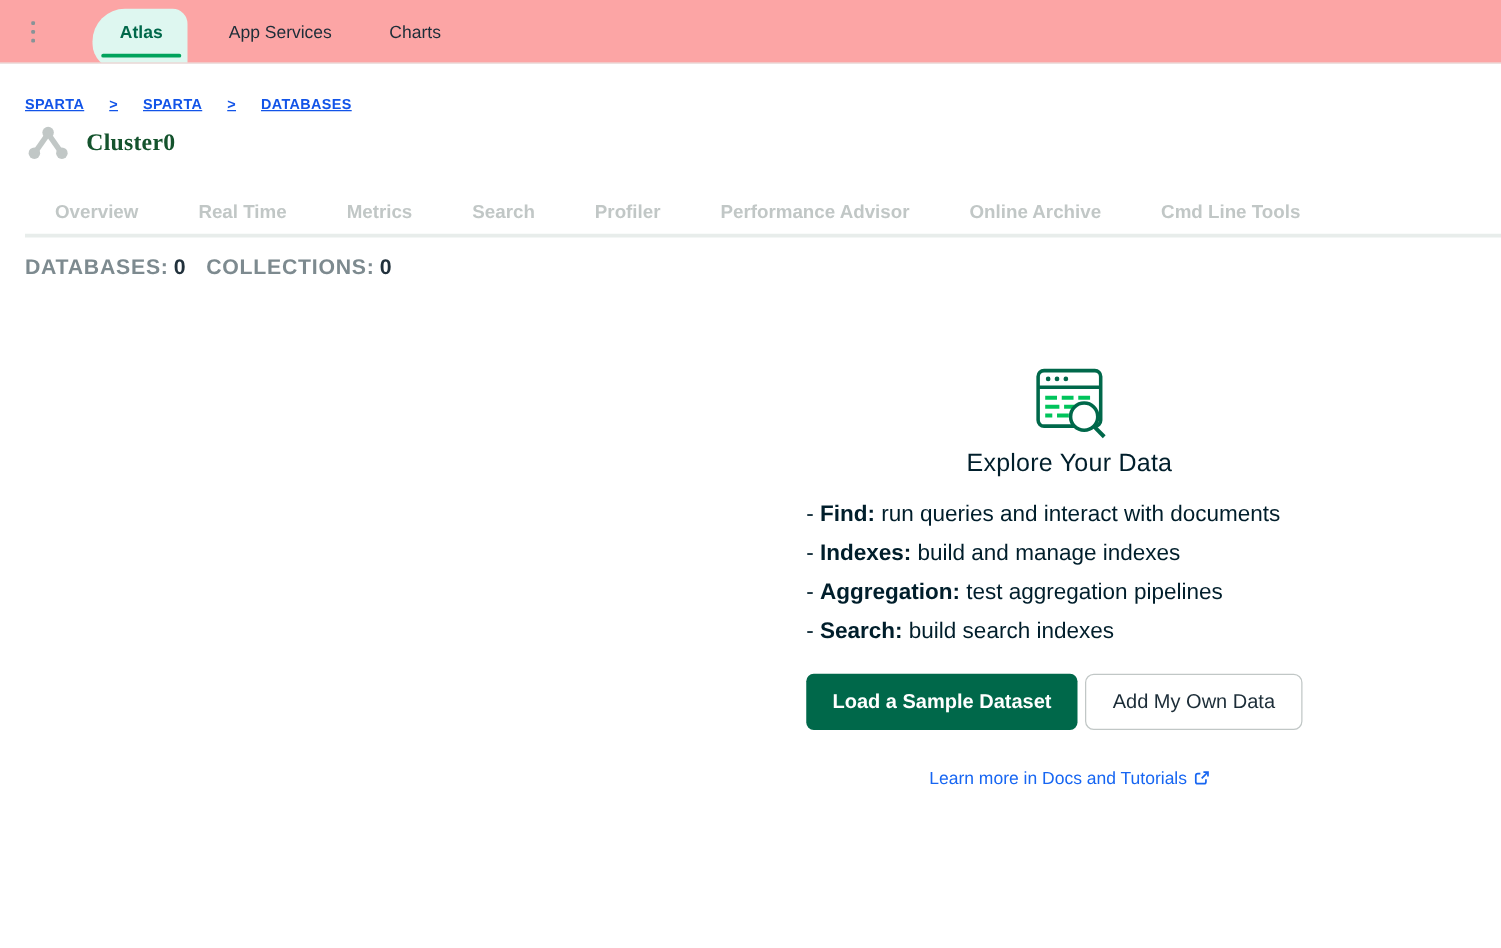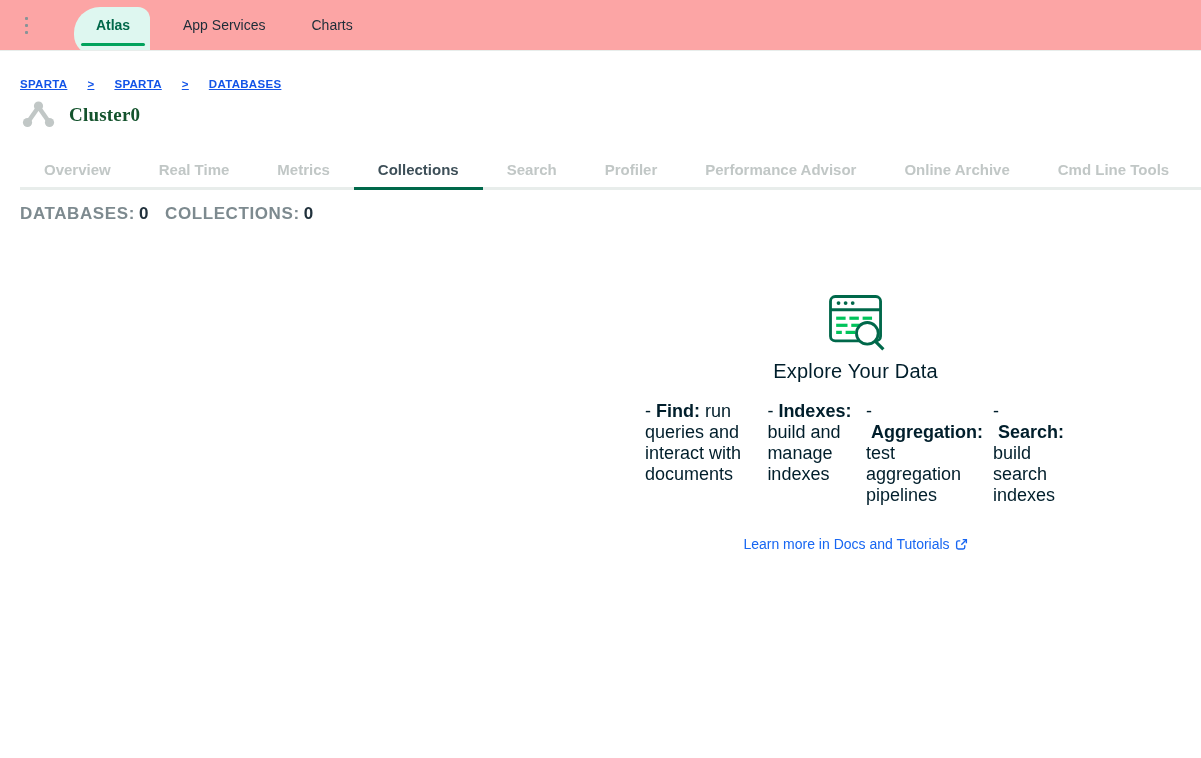--- a/index.html
+++ b/index.html
@@ -94,7 +94,6 @@
   <div class="tab">Overview</div>
   <div class="tab">Real Time</div>
   <div class="tab">Metrics</div>
-  <div class="tab active">Collections</div>
   <div class="tab">Search</div>
   <div class="tab">Profiler</div>
   <div class="tab">Performance Advisor</div>

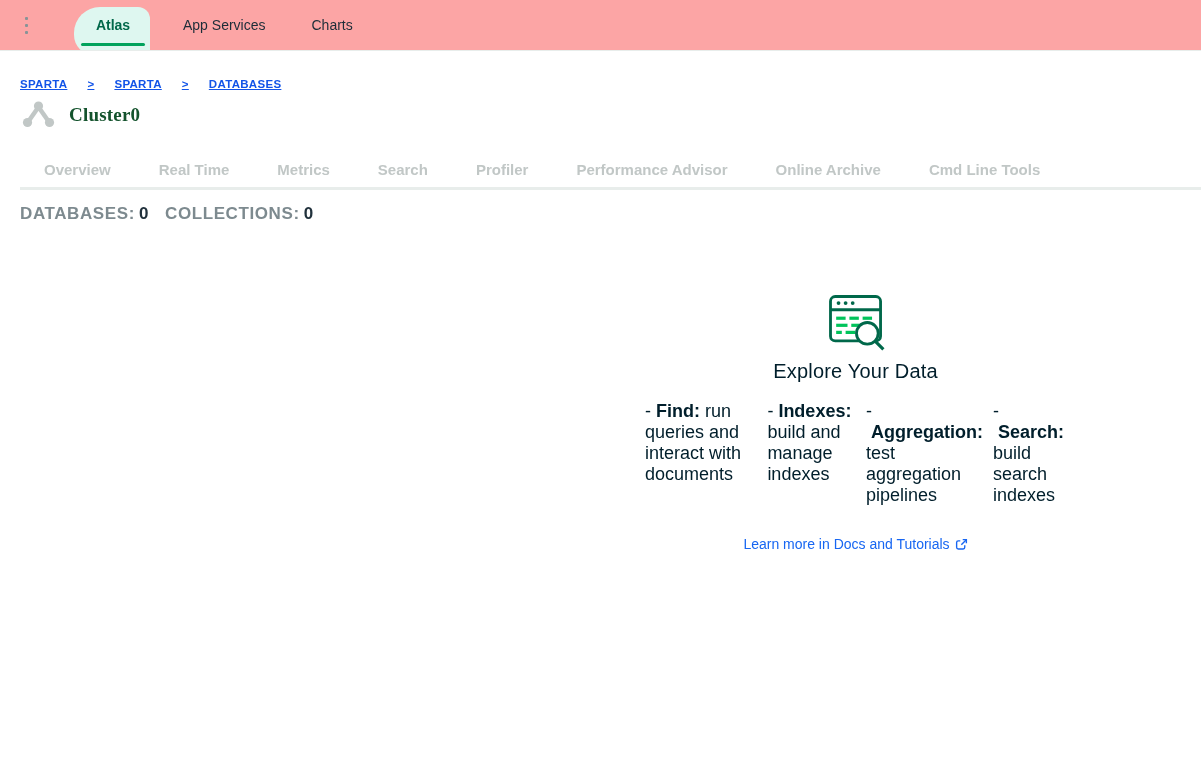--- a/index.html
+++ b/index.html
@@ -43,7 +43,7 @@
   .empty-state { position: absolute; left: 645px; top: 288px; width: 421px; display: flex; flex-direction: column; align-items: center; }
   .es-icon { width: 68px; height: 68px; }
   .es-title { margin-top: 4px; font-size: 20px; font-weight: 500; color: #001E2B; letter-spacing: .2px; }
-  .es-list { margin-top: 18px; align-self: flex-start; display: flex; flex-direction: row; gap: 10px; }
+  .es-list { margin-top: 18px; align-self: flex-start; display: flex; flex-direction: column; gap: 10px; }
   .feature { font-size: 18px; line-height: 21px; color: #001E2B; }
   .feature::before { content: "-\00a0 "; }
   .feature b { font-weight: 700; }

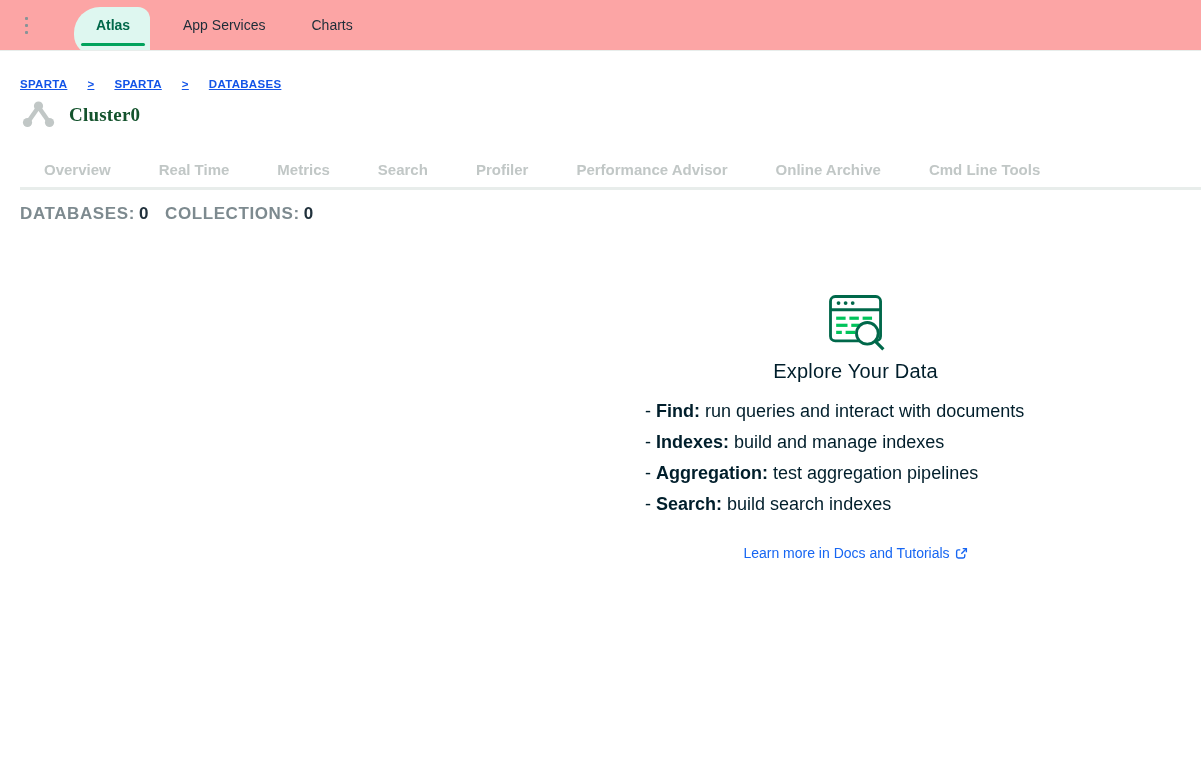--- a/index.html
+++ b/index.html
@@ -137,6 +137,10 @@
     <div class="feature"><b>Aggregation:</b> <span>test aggregation pipelines</span></div>
     <div class="feature"><b>Search:</b> <span>build search indexes</span></div>
   </div>
+  <div class="es-buttons">
+    <button class="btn btn-primary">Load a Sample Dataset</button>
+    <button class="btn btn-secondary">Add My Own Data</button>
+  </div>
   <a class="es-link">
     <span>Learn more in Docs and Tutorials</span>
     <svg width="13" height="13" viewBox="0 0 16 16">

